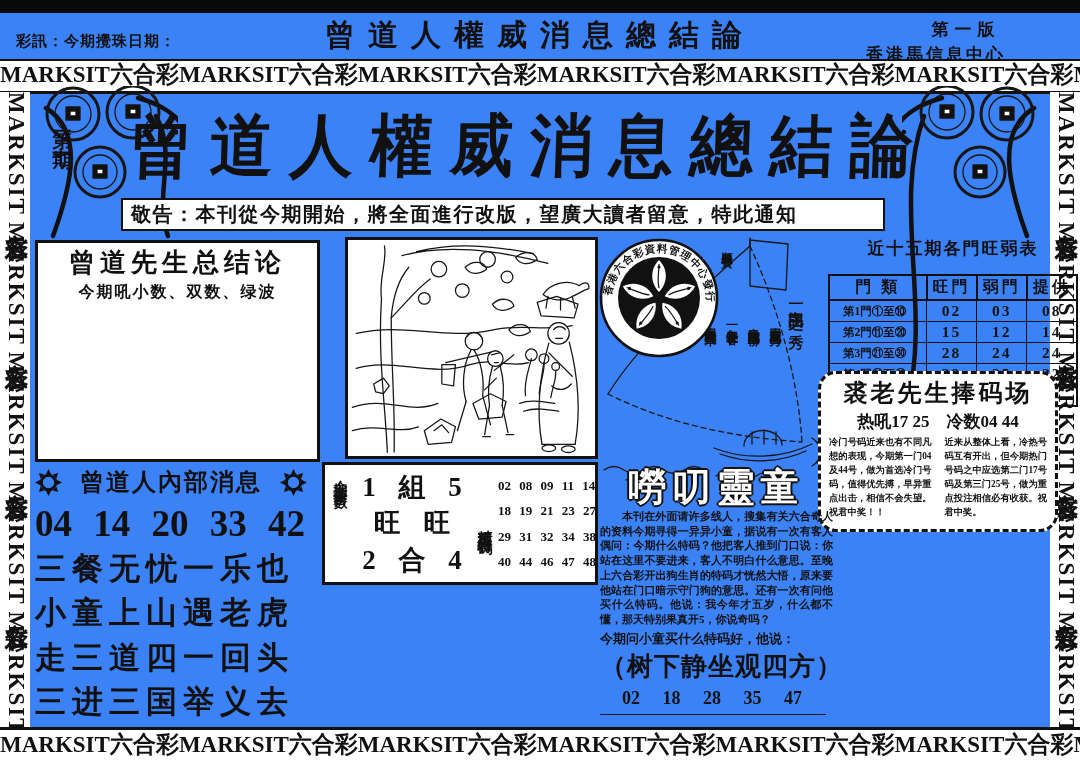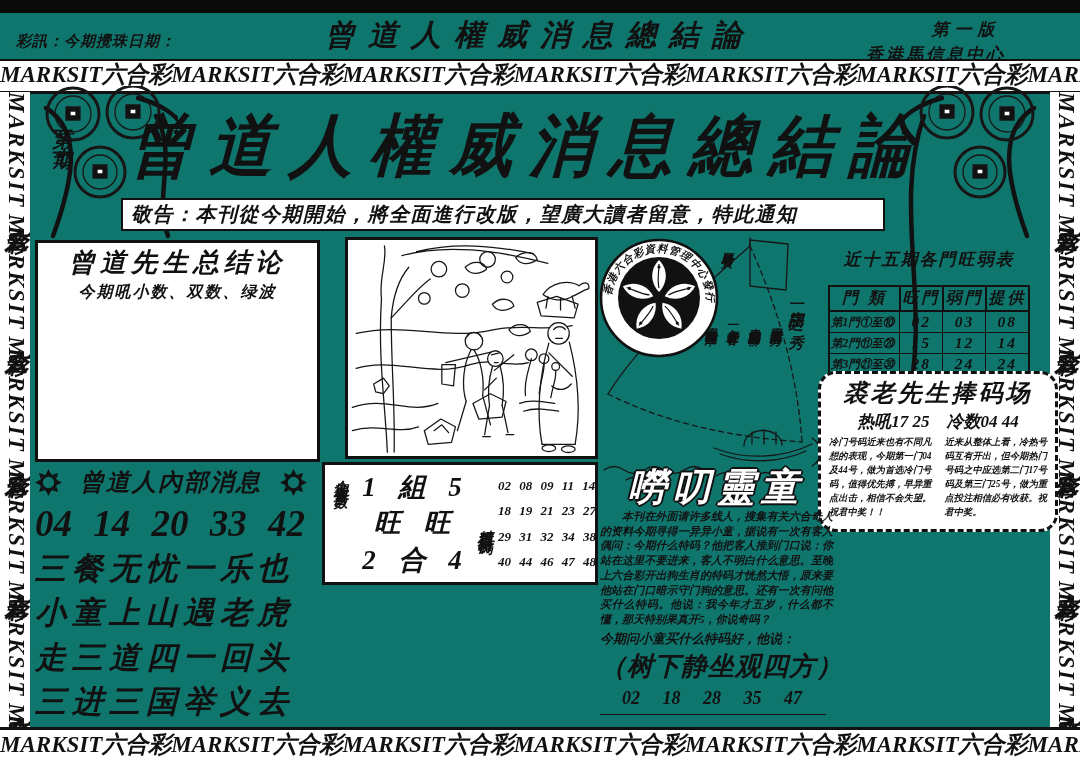--- a/index.html
+++ b/index.html
@@ -3,8 +3,8 @@
 <meta charset="utf-8">
 <style>
   html,body{margin:0;padding:0;background:#e8e8e8;}
-  #page{position:relative;width:1080px;height:761px;background:#0f766e;color:#111;
-        font-family:"Liberation Serif",serif;overflow:hidden;margin:0 auto;font-style:italic;}
+  #page{position:relative;width:1080px;height:761px;background:#3b82f6;color:#111;
+        font-family:"Liberation Serif",serif;overflow:hidden;margin:0 auto;}
   .abs{position:absolute;}
   
   .topbar{left:0;top:0;width:1080px;height:13px;background:#0a0a0a;}

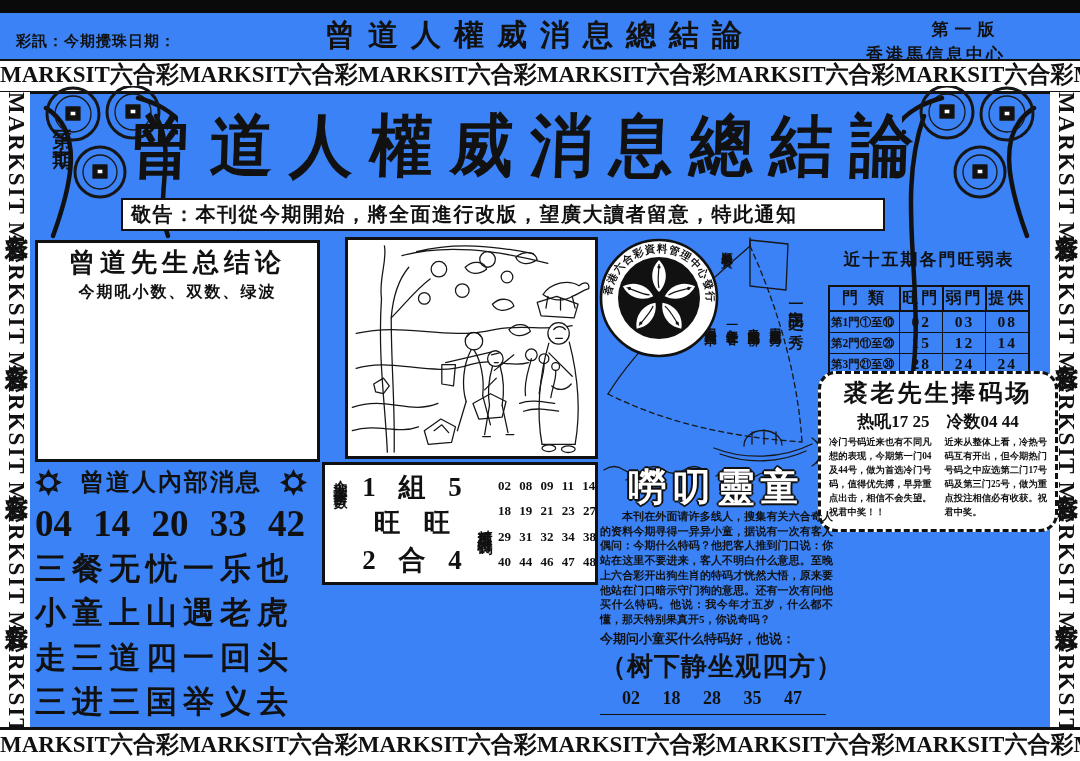--- a/index.html
+++ b/index.html
@@ -62,7 +62,7 @@
   
   .emblem{left:597px;top:236px;width:124px;height:124px;}
   
-  .wtable{left:828px;top:248px;width:202px;}
+  .wtable{left:828px;top:237px;width:250px;}
   .wt-title{font-size:17px;font-weight:800;letter-spacing:2px;text-align:center;white-space:nowrap;}
   .wtable table{width:100%;border-collapse:collapse;margin-top:14px;border:2px solid #111;}
   .wtable th{border:2px solid #111;font-size:16px;font-weight:800;letter-spacing:3px;padding:0;height:23px;}

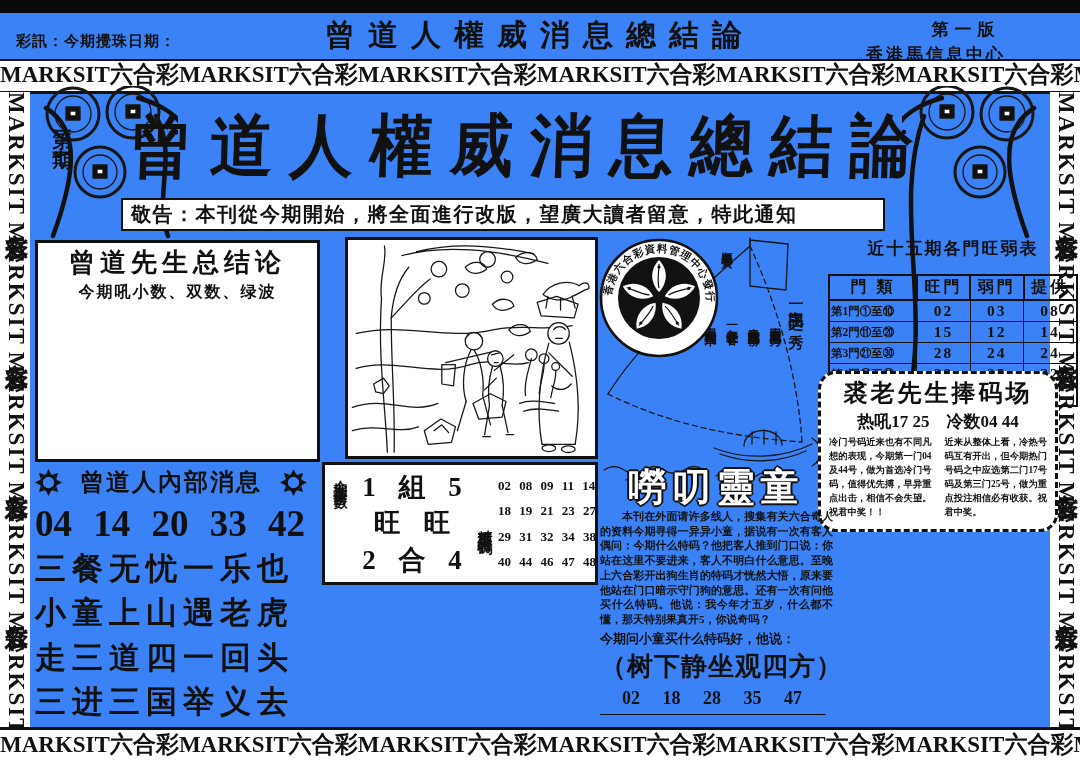--- a/index.html
+++ b/index.html
@@ -67,7 +67,7 @@
   .wtable table{width:100%;border-collapse:collapse;margin-top:14px;border:2px solid #111;}
   .wtable th{border:2px solid #111;font-size:16px;font-weight:800;letter-spacing:3px;padding:0;height:23px;}
   .wtable td{border:1.5px solid #111;text-align:center;padding:0;height:20px;}
-  .wtable td.tl{font-size:11.5px;font-weight:800;white-space:nowrap;text-align:left;padding-left:1px;letter-spacing:0;}
+  .wtable td.tl{font-size:11.5px;font-weight:800;white-space:nowrap;text-align:left;padding-left:13px;letter-spacing:0;}
   .wtable td.tn{font-size:15.5px;font-weight:600;letter-spacing:2px;font-family:"Liberation Serif",serif;}
   
   .qiu{left:818px;top:371px;width:240px;height:161px;border:3px dashed #111;border-radius:18px;box-sizing:border-box;

